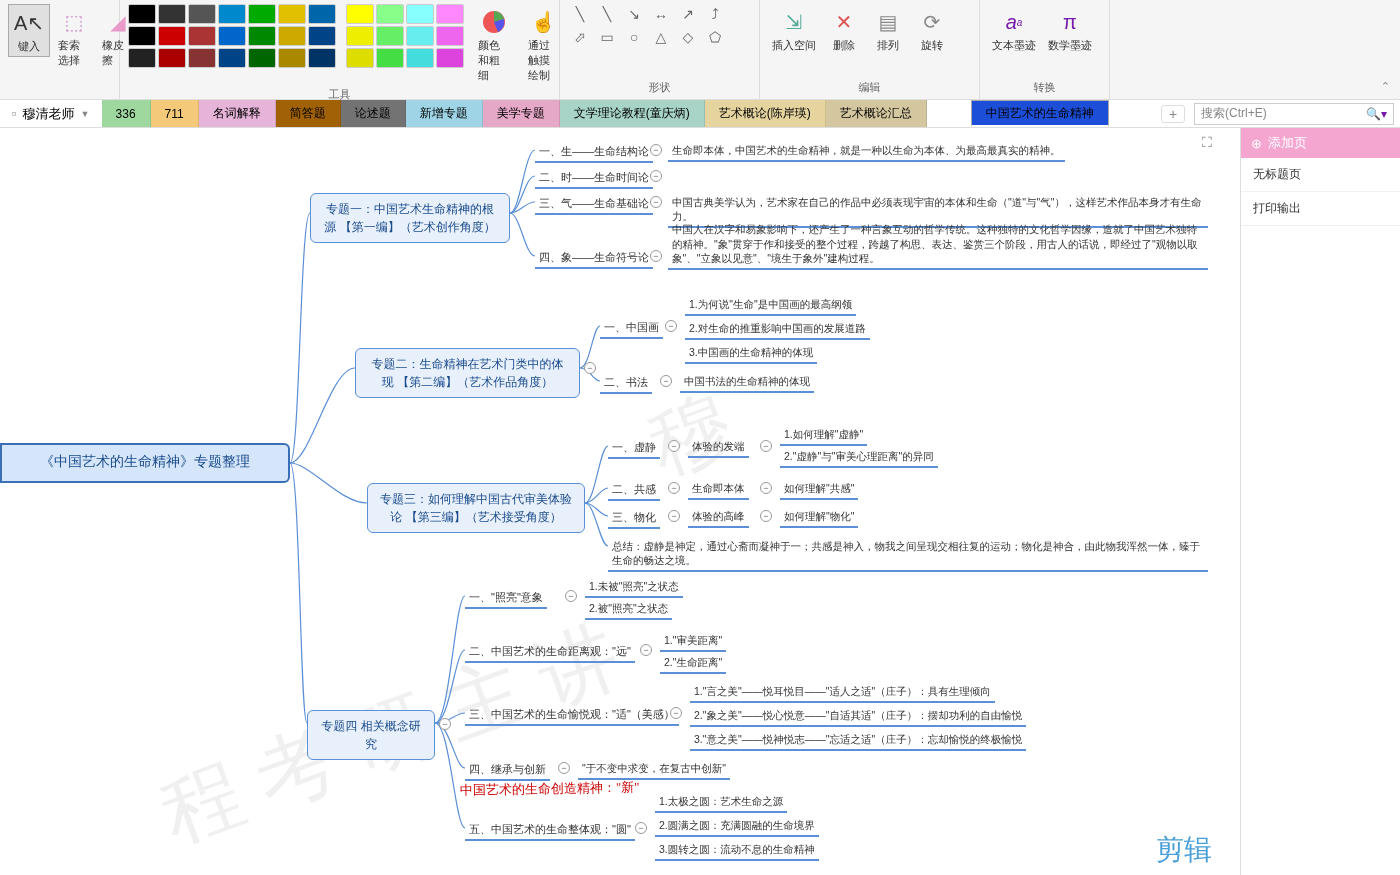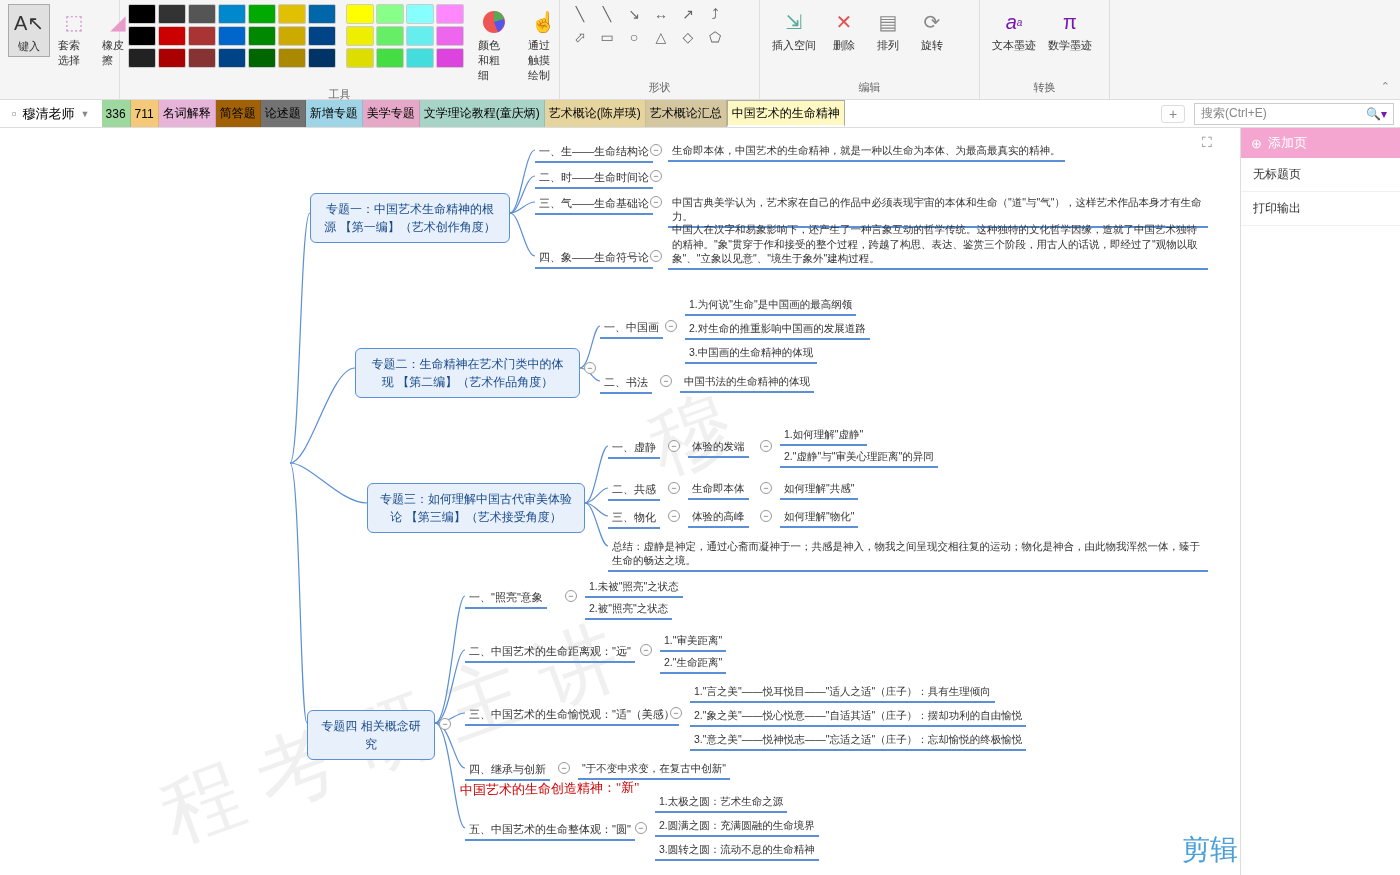--- a/index.html
+++ b/index.html
@@ -22,7 +22,7 @@
 .nb-name { padding: 0 12px; font-size: 13px; display: flex; align-items: center; gap: 6px; }
 .nb-arrow { font-size: 9px; color: #888; }
 .tabs { display: flex; flex: 1; height: 100%; overflow: hidden; }
-.tab { padding: 0 4px; font-size: 12px; display: flex; align-items: center; border-right: 1px solid rgba(0,0,0,0.1); cursor: pointer; white-space: nowrap; }
+.tab { padding: 0 14px; font-size: 12px; display: flex; align-items: center; border-right: 1px solid rgba(0,0,0,0.1); cursor: pointer; white-space: nowrap; }
 .tab-add { width: 24px; display: flex; align-items: center; justify-content: center; color: #888; border: 1px solid #ddd; border-radius: 3px; margin: 3px; font-size: 14px; cursor: pointer; }
 .search-box { width: 200px; height: 22px; border: 1px solid #ccc; margin: 0 6px; display: flex; align-items: center; padding: 0 6px; font-size: 12px; color: #888; }
 .search-box .mag { margin-left: auto; color: #7719aa; }

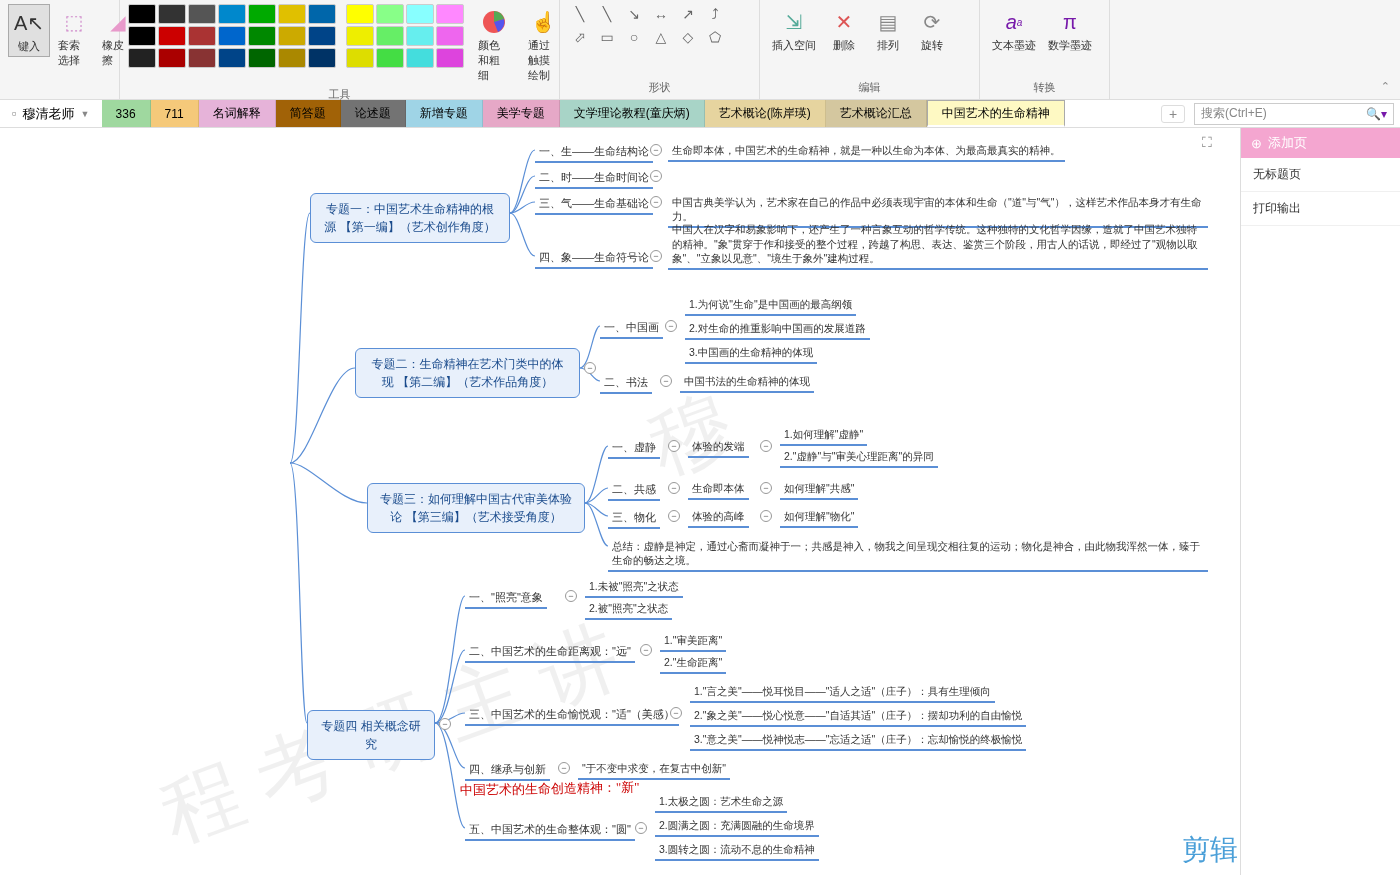--- a/index.html
+++ b/index.html
@@ -197,7 +197,7 @@
       <div class="tab" style="background: rgb(168, 212, 199);">文学理论教程(童庆炳)</div>
       <div class="tab" style="background: rgb(230, 212, 159);">艺术概论(陈岸瑛)</div>
       <div class="tab" style="background: rgb(212, 199, 159);">艺术概论汇总</div>
-      <div class="tab" style="background: #fef9c3; border-width: 1px 1px 2px; border-style: solid; border-color: rgb(170, 170, 170) rgb(170, 170, 170) rgb(255, 255, 255); border-image: initial;">中国艺术的生命精神</div>
+      <div class="tab" style="background: #1d4ed8; border-width: 1px 1px 2px; border-style: solid; border-color: rgb(170, 170, 170) rgb(170, 170, 170) rgb(255, 255, 255); border-image: initial; margin-left: 44px;">中国艺术的生命精神</div>
     </div>
   <div class="tab-add">+</div>
   <div class="search-box">

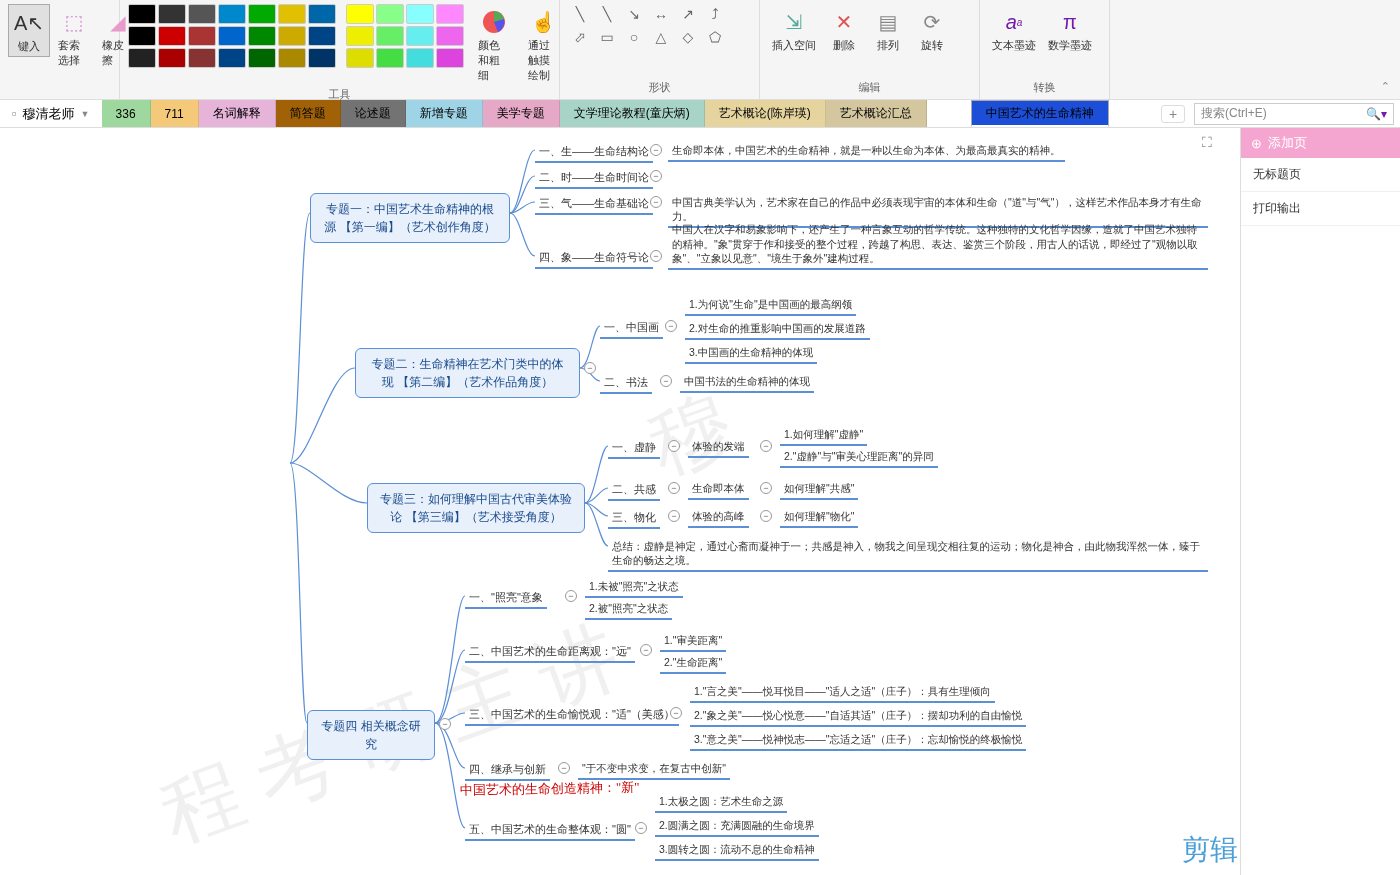--- a/index.html
+++ b/index.html
@@ -239,6 +239,7 @@
       <path d="M 435 595 C 450 595 455 700 465 700"></path>
     </svg>
 
+    <div class="node root-node" style="left:0;top:315px;width:290px;height:40px;border-top-left-radius:0;border-bottom-left-radius:0">《中国艺术的生命精神》专题整理</div>
 
     <div class="node" style="left:310px;top:65px;width:200px">专题一：中国艺术生命精神的根源
 【第一编】（艺术创作角度）</div>

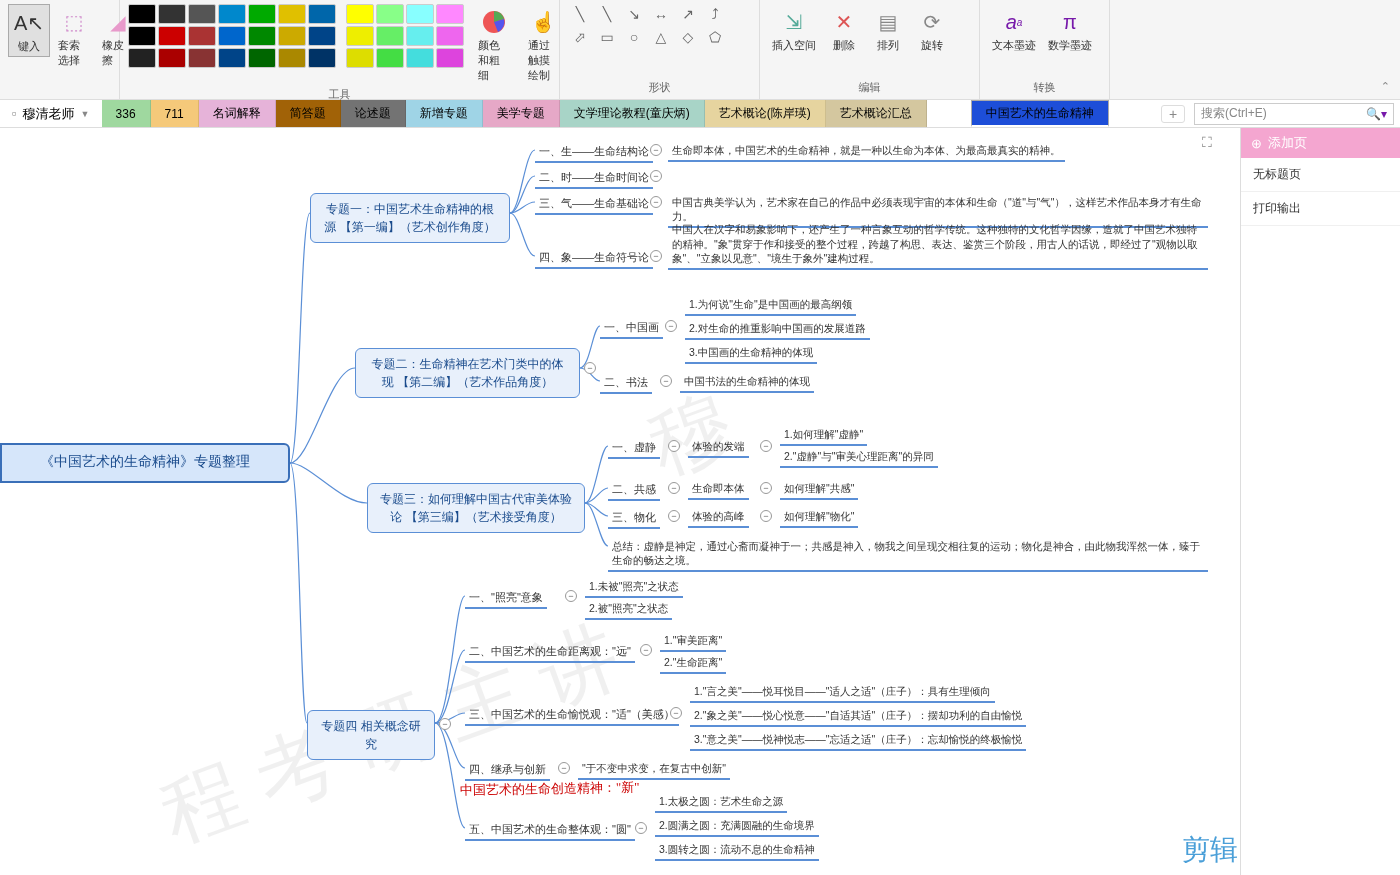--- a/index.html
+++ b/index.html
@@ -43,7 +43,7 @@
 .red-ink { position: absolute; font-size: 13px; color: #c00; font-family: cursive; transform: rotate(-1deg); }
 .watermark { position: absolute; font-size: 80px; color: rgba(0,0,0,0.06); transform: rotate(-20deg); pointer-events: none; font-weight: 300; letter-spacing: 20px; }
 .expand-icon { position: absolute; top: 6px; right: 20px; width: 18px; height: 18px; font-size: 14px; color: #888; cursor: pointer; }
-.cut-label { position: absolute; bottom: 6px; right: 2px; font-size: 28px; color: #4a9fd8; font-weight: 300; }
+.cut-label { position: absolute; bottom: 6px; right: 28px; font-size: 28px; color: #4a9fd8; font-weight: 300; }
 
 svg.connectors { position: absolute; top: 0; left: 0; pointer-events: none; }
 svg.connectors path { stroke: #5b8fd6; stroke-width: 1.2; fill: none; }

